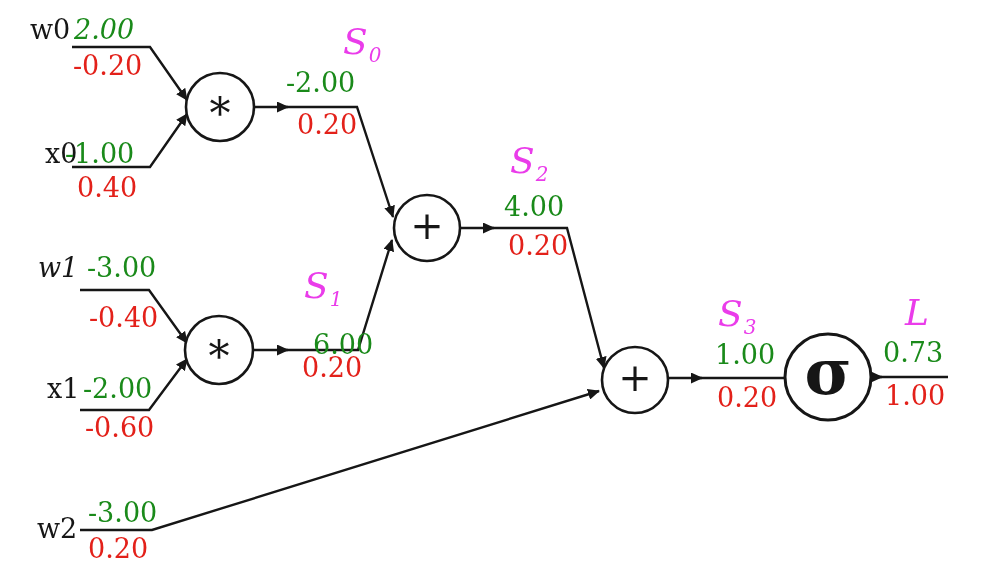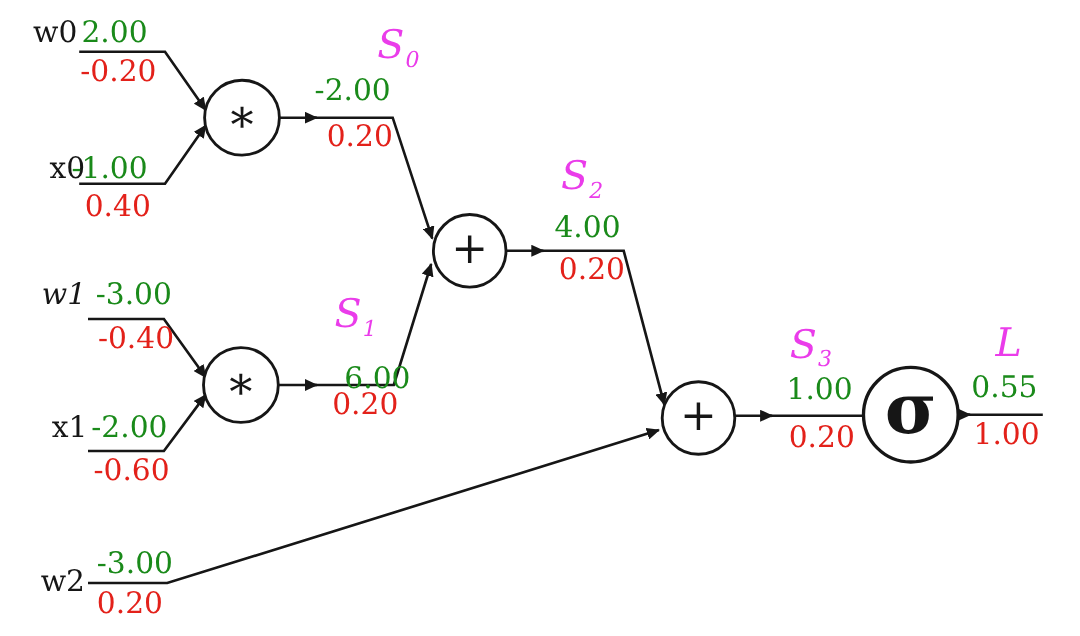--- a/index.html
+++ b/index.html
@@ -101,7 +101,7 @@
   </svg>
 
   <span class="t name" style="left:30px;  top:15px;">w0</span>
-  <span class="t value" style="left:74px;  top:15px;">2.00</span>
+  <span class="t value" style="left:74px;  top:15px;font-style:italic;">2.00</span>
   <span class="t grad" style="left:73px;  top:51px;">-0.20</span>
 
   <span class="t name" style="left:45px;  top:139px;">x0</span>

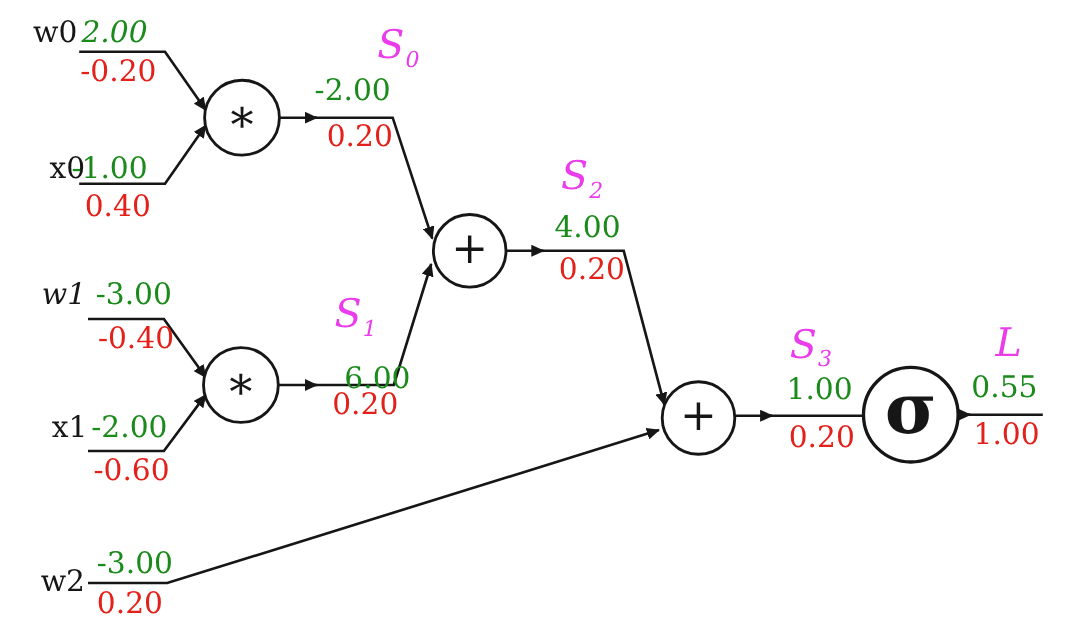--- a/index.html
+++ b/index.html
@@ -110,7 +110,7 @@
 
   <span class="t name" style="left:38px;  top:253px;font-style:italic;">w1</span>
   <span class="t value" style="left:87px;  top:253px;">-3.00</span>
-  <span class="t grad" style="left:89px;  top:293px;">-0.40</span>
+  <span class="t grad" style="left:89px;  top:303px;">-0.40</span>
 
   <span class="t name" style="left:47px;  top:374px;">x1</span>
   <span class="t value" style="left:83px;  top:374px;">-2.00</span>

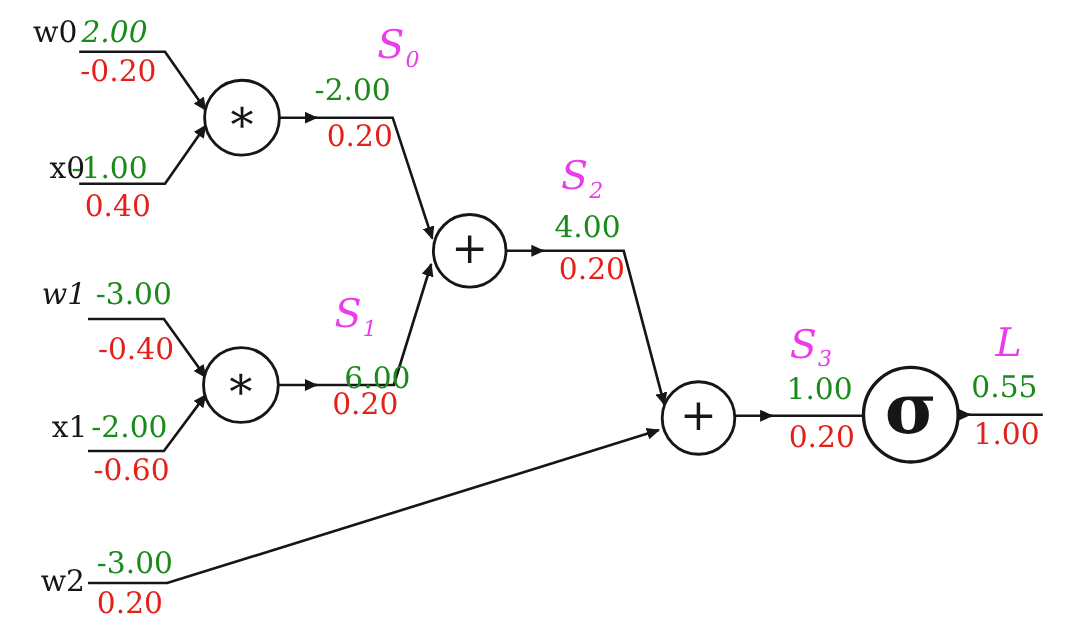--- a/index.html
+++ b/index.html
@@ -137,7 +137,7 @@
   <span class="t grad" style="left:717px; top:383px;">0.20</span>
 
   <span class="t annotation" style="left:905px; top:293px;"><span>L</span><span class="sub"></span></span>
-  <span class="t value" style="left:883px; top:338px;">0.55</span>
+  <span class="t value" style="left:883px; top:338px;">0.73</span>
   <span class="t grad" style="left:885px; top:381px;">1.00</span>
 
 </div>

